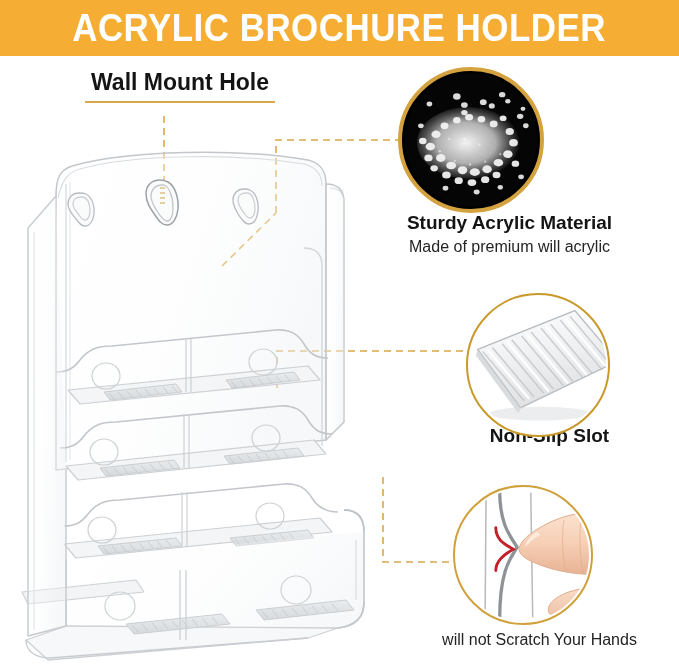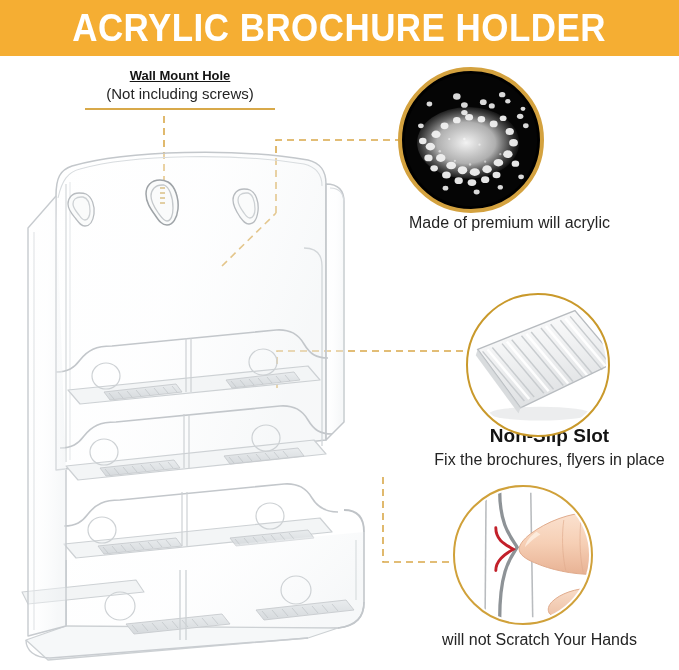--- a/index.html
+++ b/index.html
@@ -66,7 +66,7 @@
     width: 240px;
     text-align: center;
   }
-  #callout-wall-mount .c-title { font-size: 13px; text-decoration: underline; }
+  #callout-wall-mount .c-title { font-size: 23px; }
   #callout-wall-mount .c-sub { font-size: 15px; }
   .wm-underline {
     margin-top: 4px;

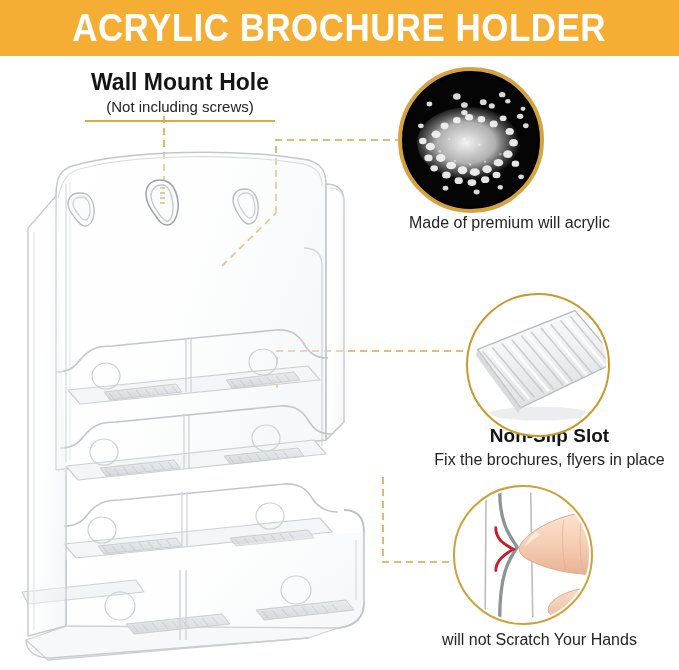--- a/index.html
+++ b/index.html
@@ -181,7 +181,6 @@
 
 <div class="callout" id="callout-wall-mount">
   <div class="c-title">Wall Mount Hole</div>
-  <div class="c-sub">(Not including screws)</div>
   <div class="wm-underline"></div>
 </div>
 

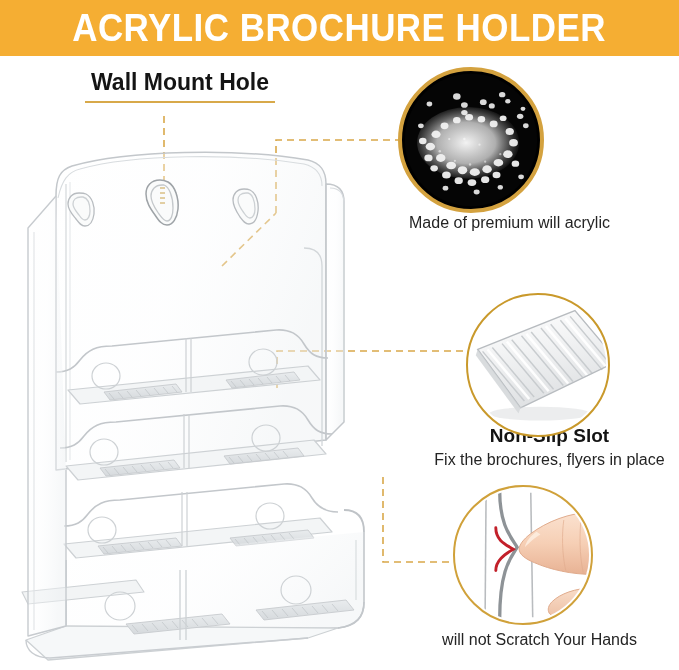--- a/index.html
+++ b/index.html
@@ -185,6 +185,7 @@
 </div>
 
 <div class="callout" id="callout-sturdy">
+  <div class="c-title">Sturdy Acrylic Material</div>
   <div class="c-sub">Made of premium will acrylic</div>
 </div>
 

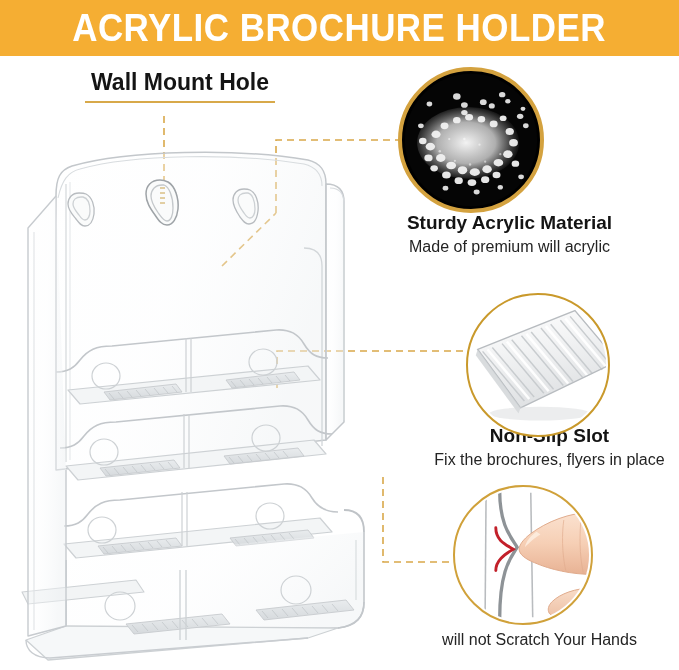--- a/index.html
+++ b/index.html
@@ -191,7 +191,6 @@
 
 <div class="callout" id="callout-nonslip">
   <div class="c-title">Non-Slip Slot</div>
-  <div class="c-sub">Fix the brochures, flyers in place</div>
 </div>
 
 <div class="callout" id="callout-rounded">

